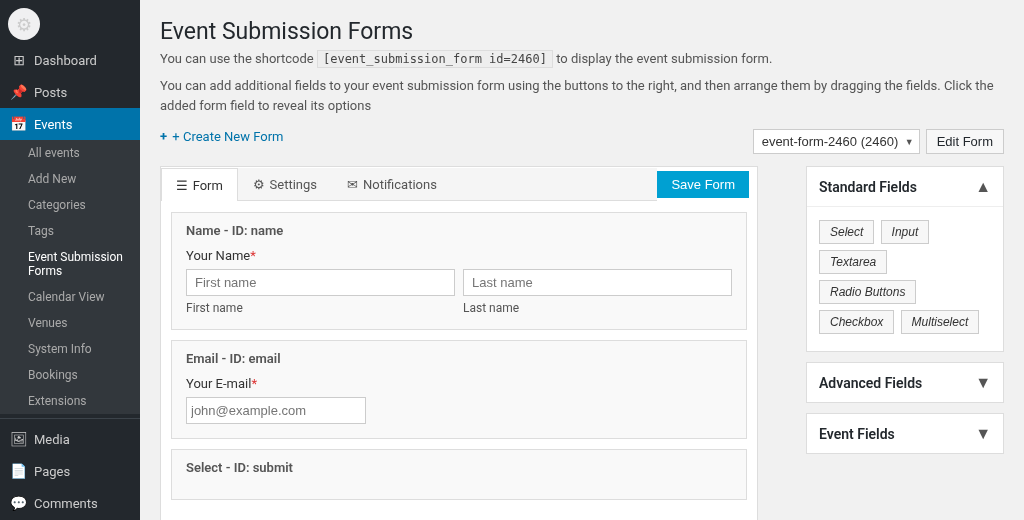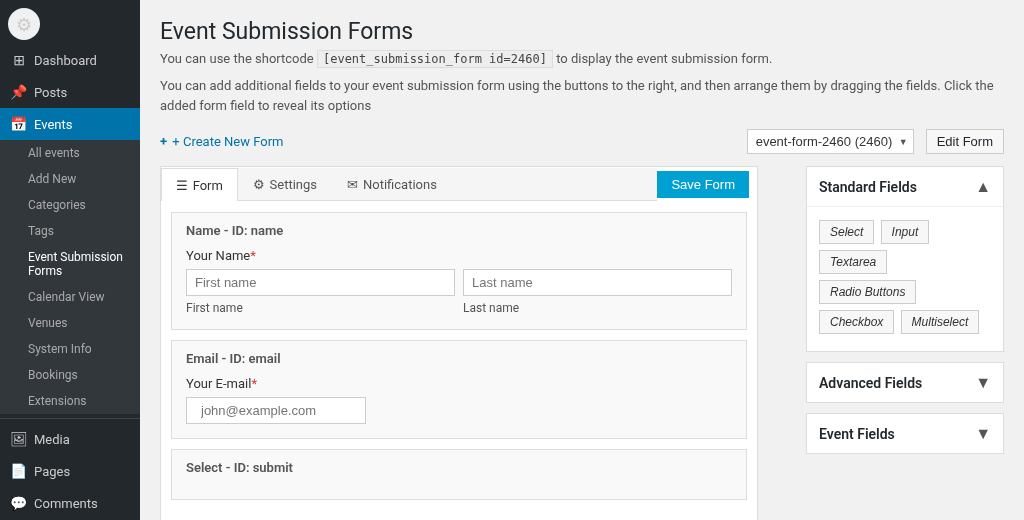--- a/index.html
+++ b/index.html
@@ -26,7 +26,7 @@
     .description { font-size: 13px; color: #555; margin-bottom: 14px; line-height: 1.5; }
 
     
-    .toolbar-row { display: flex; align-items: center; justify-content: space-between; margin-bottom: 12px; }
+    .toolbar-row { display: flex; align-items: flex-start; justify-content: space-between; margin-bottom: 12px; }
     .create-new-form { color: #0073aa; text-decoration: none; font-size: 13px; }
     .form-selector-group { display: flex; align-items: center; gap: 12px; }
     .form-select { border: 1px solid #ccc; background: #fff; padding: 4px 20px 4px 8px; font-size: 13px; color: #333; appearance: none; -webkit-appearance: none; cursor: pointer; }

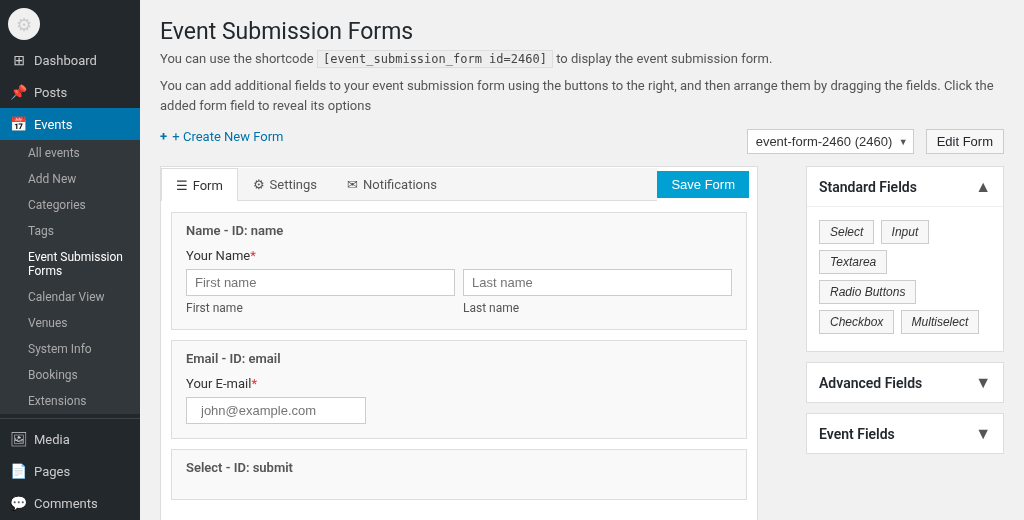--- a/index.html
+++ b/index.html
@@ -28,7 +28,7 @@
     
     .toolbar-row { display: flex; align-items: flex-start; justify-content: space-between; margin-bottom: 12px; }
     .create-new-form { color: #0073aa; text-decoration: none; font-size: 13px; }
-    .form-selector-group { display: flex; align-items: center; gap: 12px; }
+    .form-selector-group { display: flex; align-items: center; gap: 6px; }
     .form-select { border: 1px solid #ccc; background: #fff; padding: 4px 20px 4px 8px; font-size: 13px; color: #333; appearance: none; -webkit-appearance: none; cursor: pointer; }
     .select-wrapper { position: relative; display: inline-block; }
     .select-wrapper::after { content: "▼"; font-size: 9px; position: absolute; right: 6px; top: 50%; transform: translateY(-50%); color: #555; pointer-events: none; }

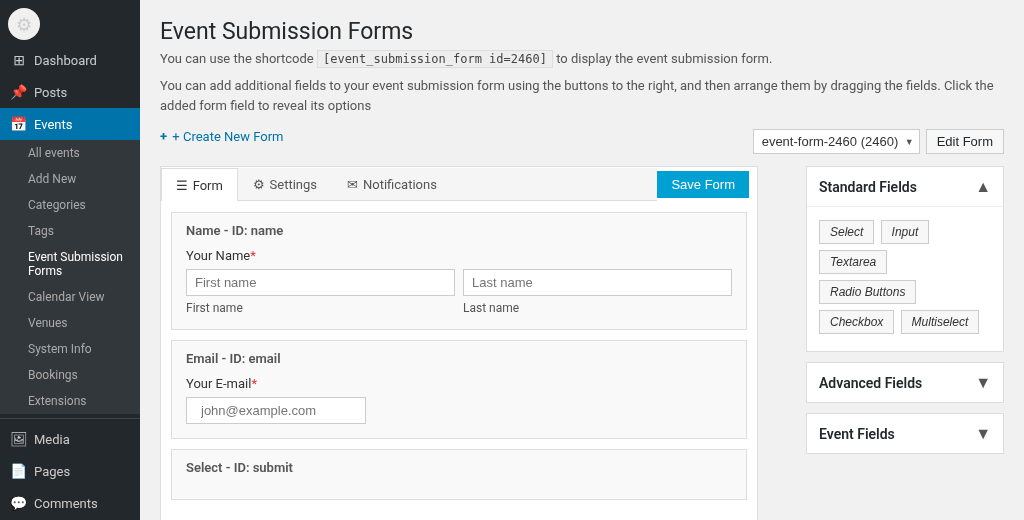--- a/index.html
+++ b/index.html
@@ -61,7 +61,7 @@
     .input-sublabel { font-size: 12px; color: #555; }
     .sublabels-row { display: flex; gap: 8px; }
     .sublabel-cell { flex: 1; }
-    .email-input { border: 1px solid #ccc; padding: 5px 14px; font-size: 13px; color: #7f1d1d; background: #fff; width: 180px; }
+    .email-input { border: 1px solid #ccc; padding: 5px 4px; font-size: 13px; color: #7f1d1d; background: #fff; width: 180px; }
 
     
     .fields-panel { background: #fff; border: 1px solid #ddd; margin-bottom: 10px; margin-left: 32px; }

